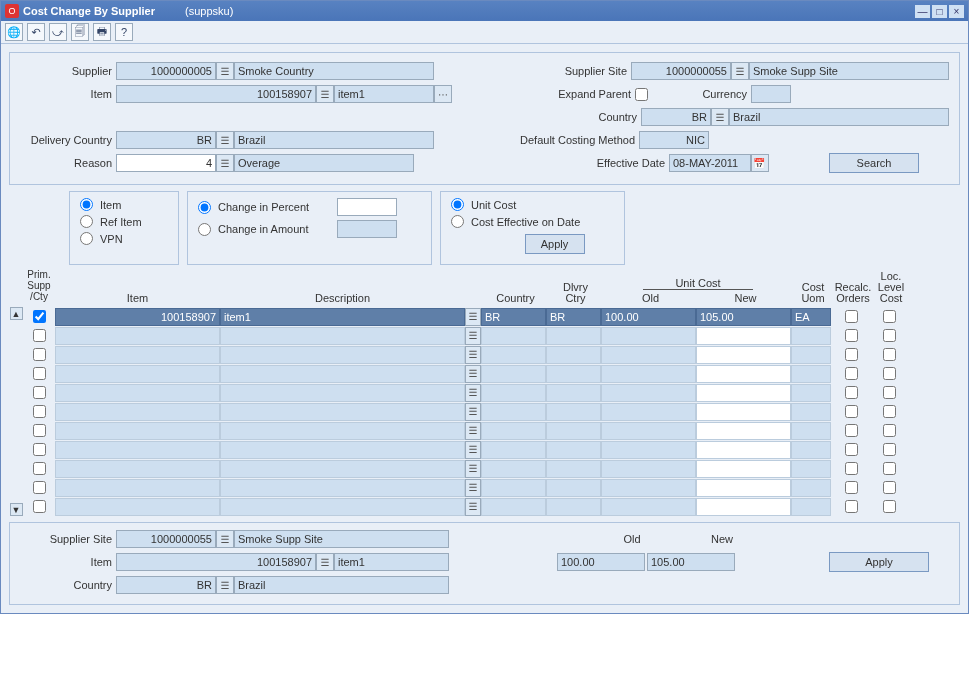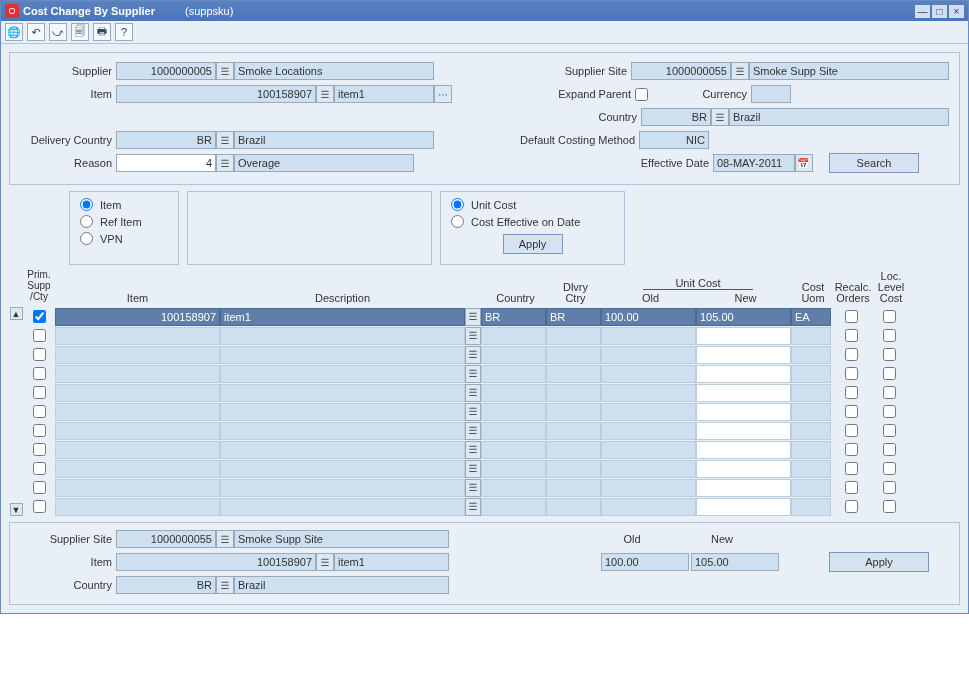--- a/index.html
+++ b/index.html
@@ -70,7 +70,7 @@
         <div class="lbl" style="width:96px">Supplier</div>
         <div class="fld right" style="width:100px">1000000005</div>
         <div class="lov">☰</div>
-        <div class="fld" style="width:200px">Smoke Locations</div>
+        <div class="fld" style="width:200px">Smoke Country</div>
         <div style="flex:1"></div>
         <div class="lbl" style="width:130px">Supplier Site</div>
         <div class="fld right" style="width:100px">1000000055</div>

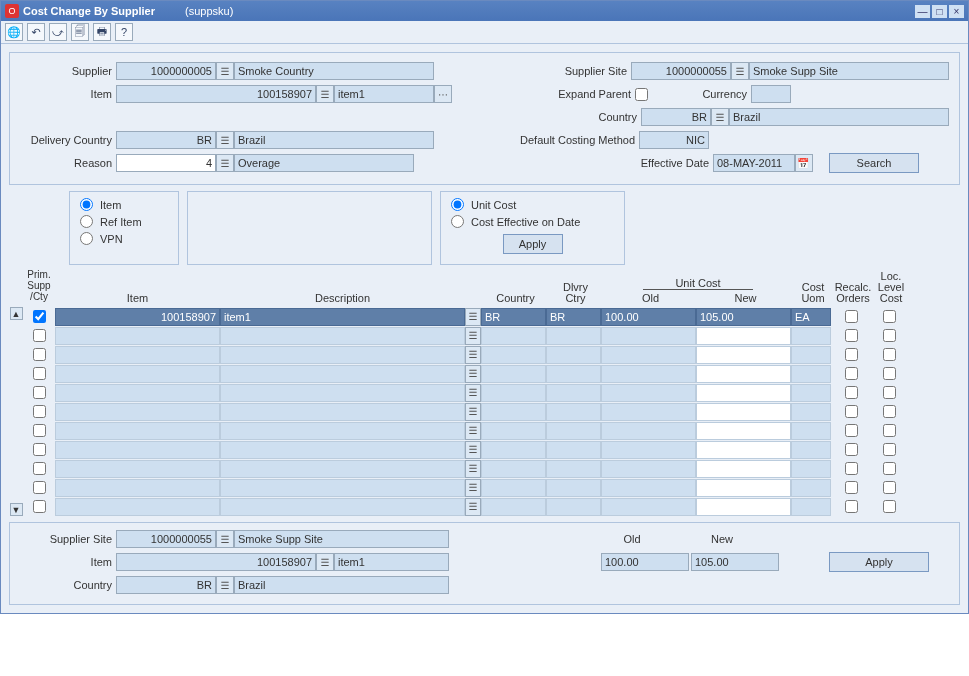--- a/index.html
+++ b/index.html
@@ -22,7 +22,7 @@
 .fld.right { justify-content: flex-end; }
 .lov { width: 18px; height: 18px; border: 1px solid #9ab; background: #dce8f4; display:inline-flex; align-items:center; justify-content:center; font-size:10px; color:#555; cursor:pointer;}
 .chk { width: 13px; height: 13px; }
-.btn { height: 20px; border: 1px solid #7a99c2; background: #d6e2f0; padding: 4px 8px; cursor:pointer; display:inline-flex; align-items:center; justify-content:center; min-width:60px; color:#333;}
+.btn { height: 20px; border: 1px solid #7a99c2; background: #d6e2f0; padding: 4px 8px; cursor:pointer; display:inline-flex; align-items:center; justify-content:center; min-width:60px; color:#333;margin-left:44px;}
 .opt-panels { display:flex; gap:8px; margin: 6px 0 4px 60px;}
 .panel { border: 1px solid #b0c4de; padding: 6px 10px; background: #e9eff7; }
 .panel .oprow { display:flex; align-items:center; margin-bottom:4px; gap:4px;}

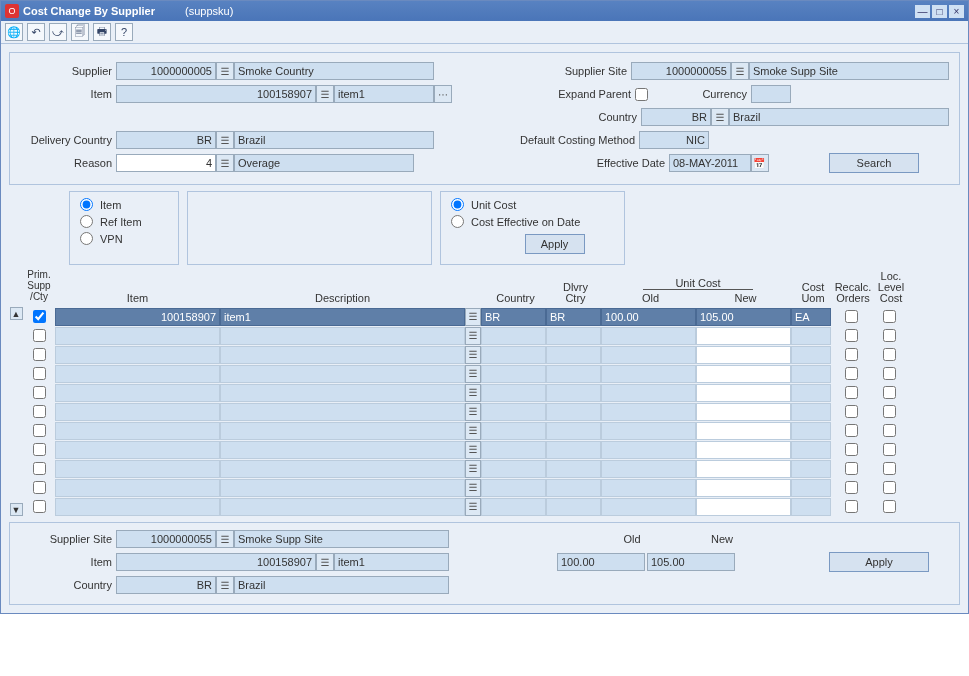--- a/index.html
+++ b/index.html
@@ -143,6 +143,11 @@
           </div>
       </div>
       <div class="panel" style="width:245px">
+        <div class="oprow">
+            <input type="radio" name="ct" checked="" style="">
+            <span style="width:115px">Change in Percent</span>
+            <div class="fld white" style="width:60px"></div>
+          </div>
       </div>
       <div class="panel" style="width:185px">
         <div class="oprow">

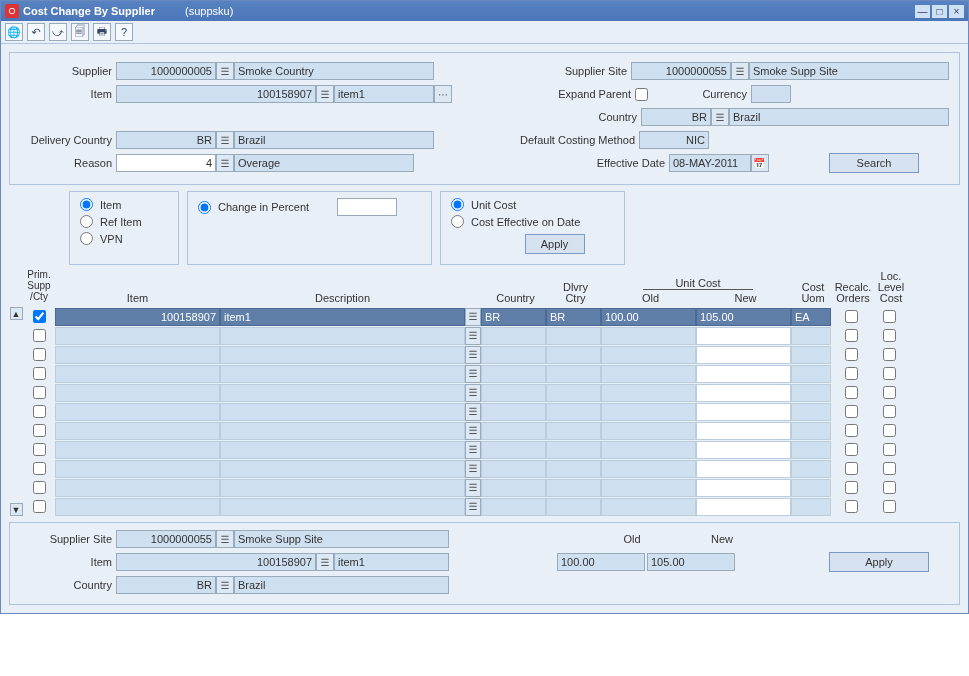--- a/index.html
+++ b/index.html
@@ -148,6 +148,11 @@
             <span style="width:115px">Change in Percent</span>
             <div class="fld white" style="width:60px"></div>
           </div>
+        <div class="oprow">
+            <input type="radio" name="ct" style="">
+            <span style="width:115px">Change in Amount</span>
+            <div class="fld" style="width:60px"></div>
+          </div>
       </div>
       <div class="panel" style="width:185px">
         <div class="oprow">

